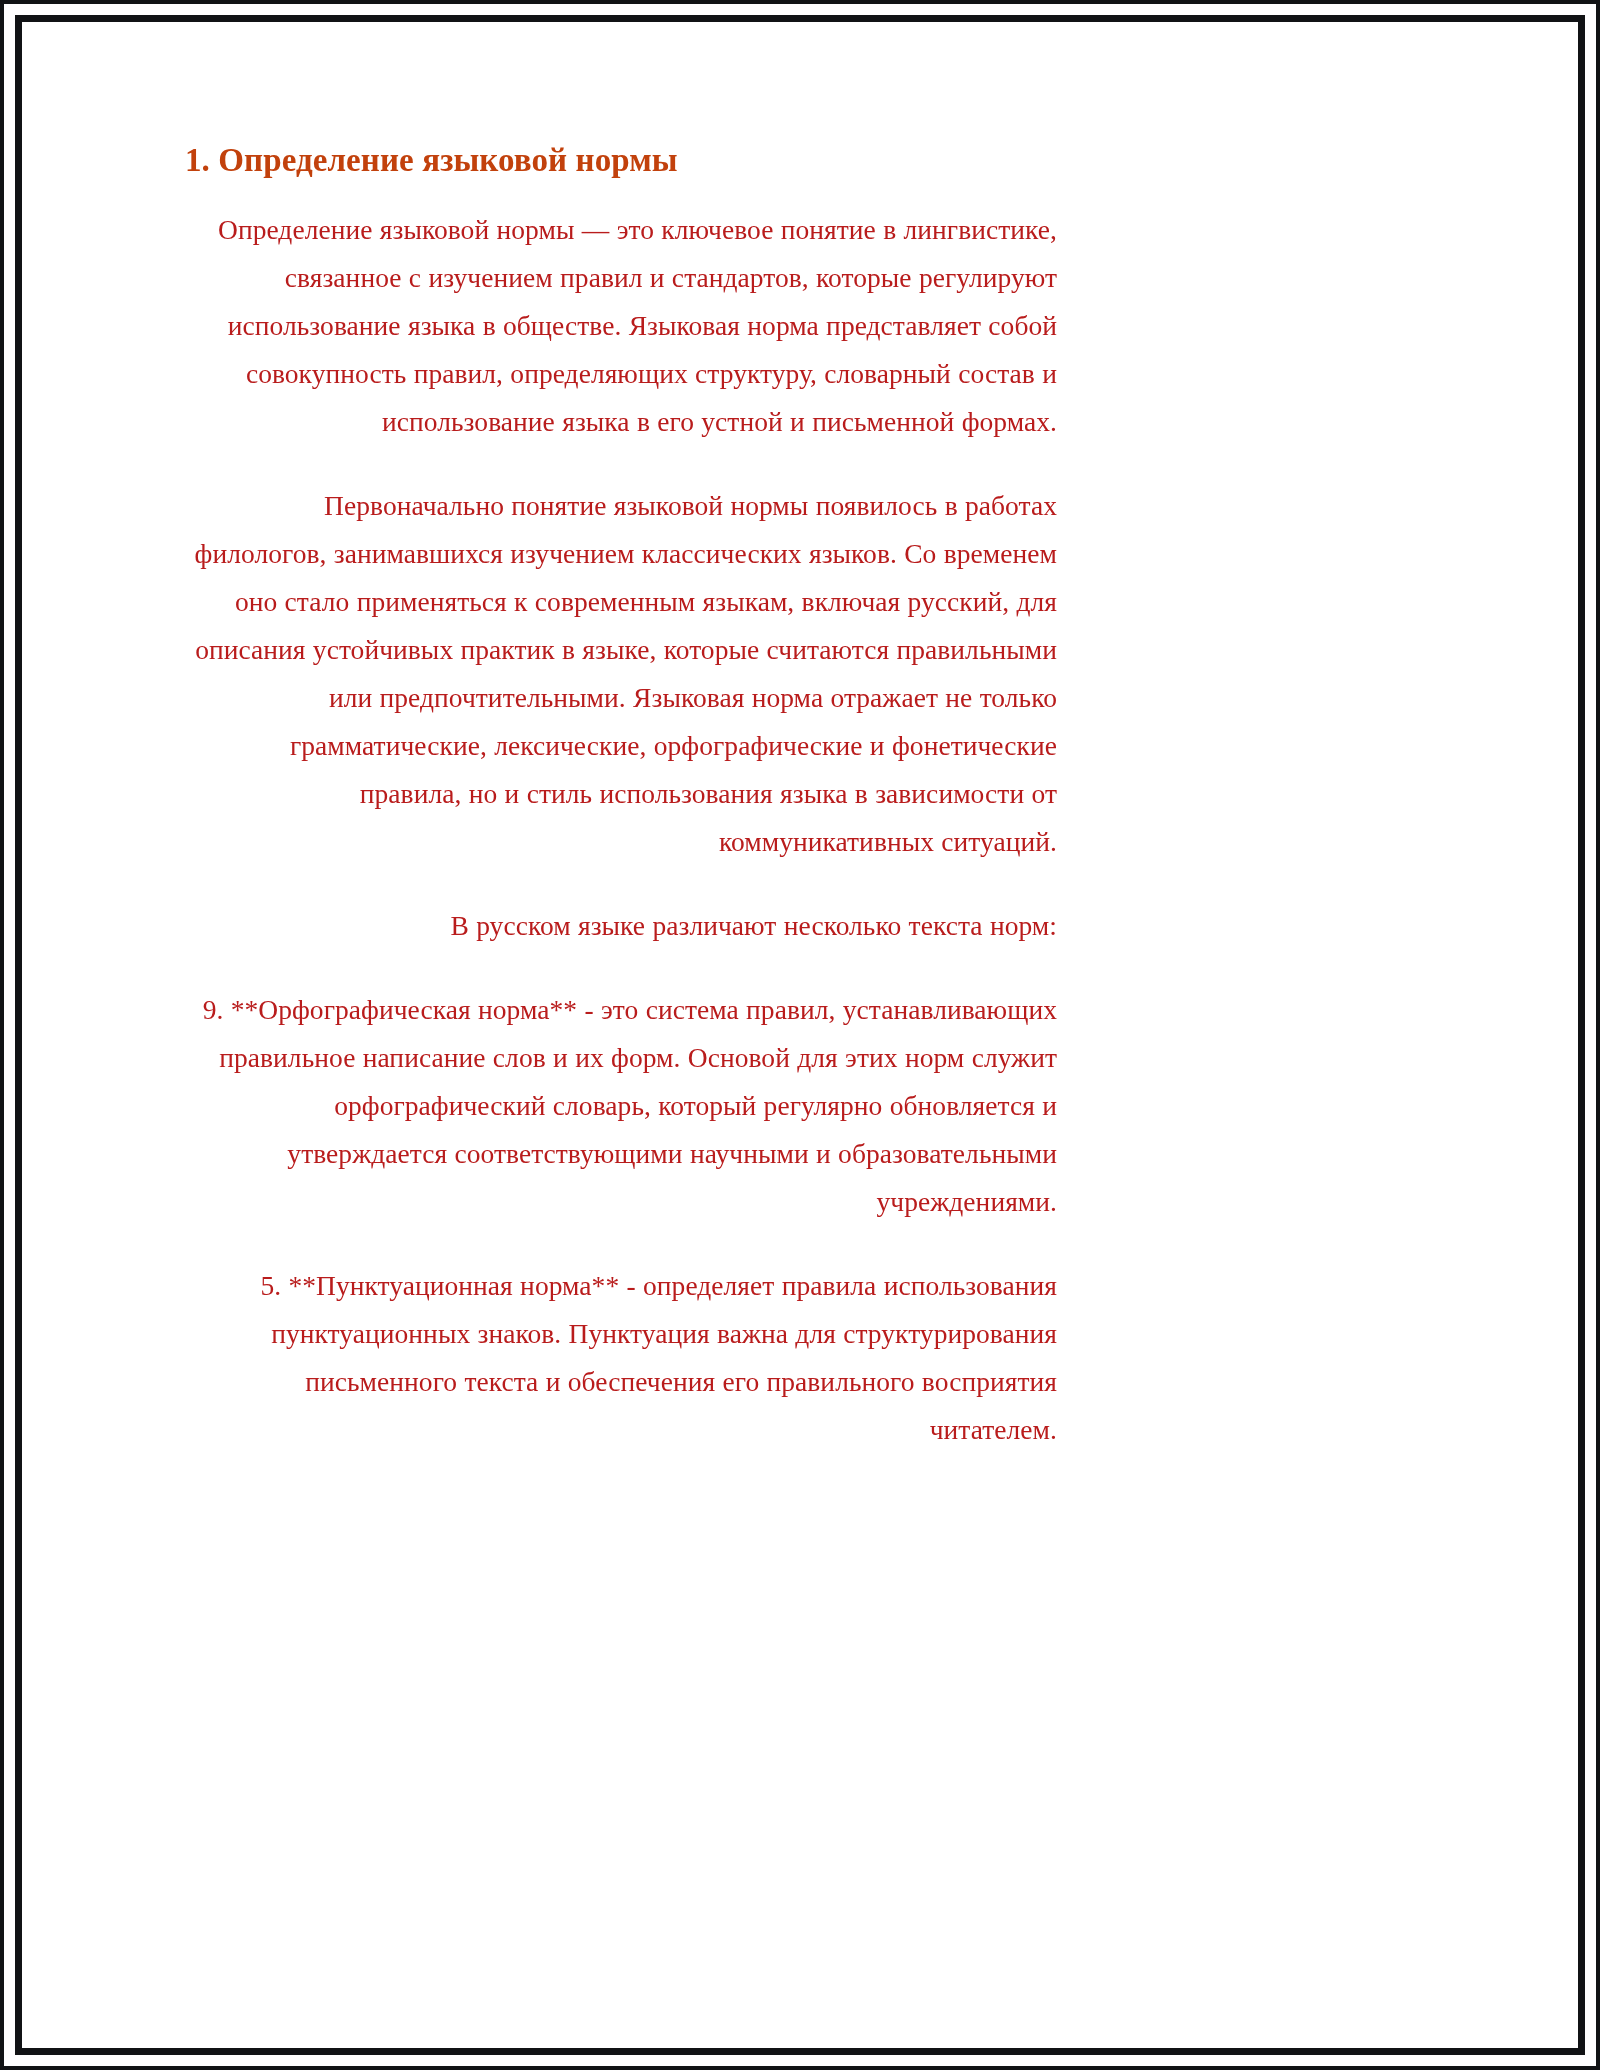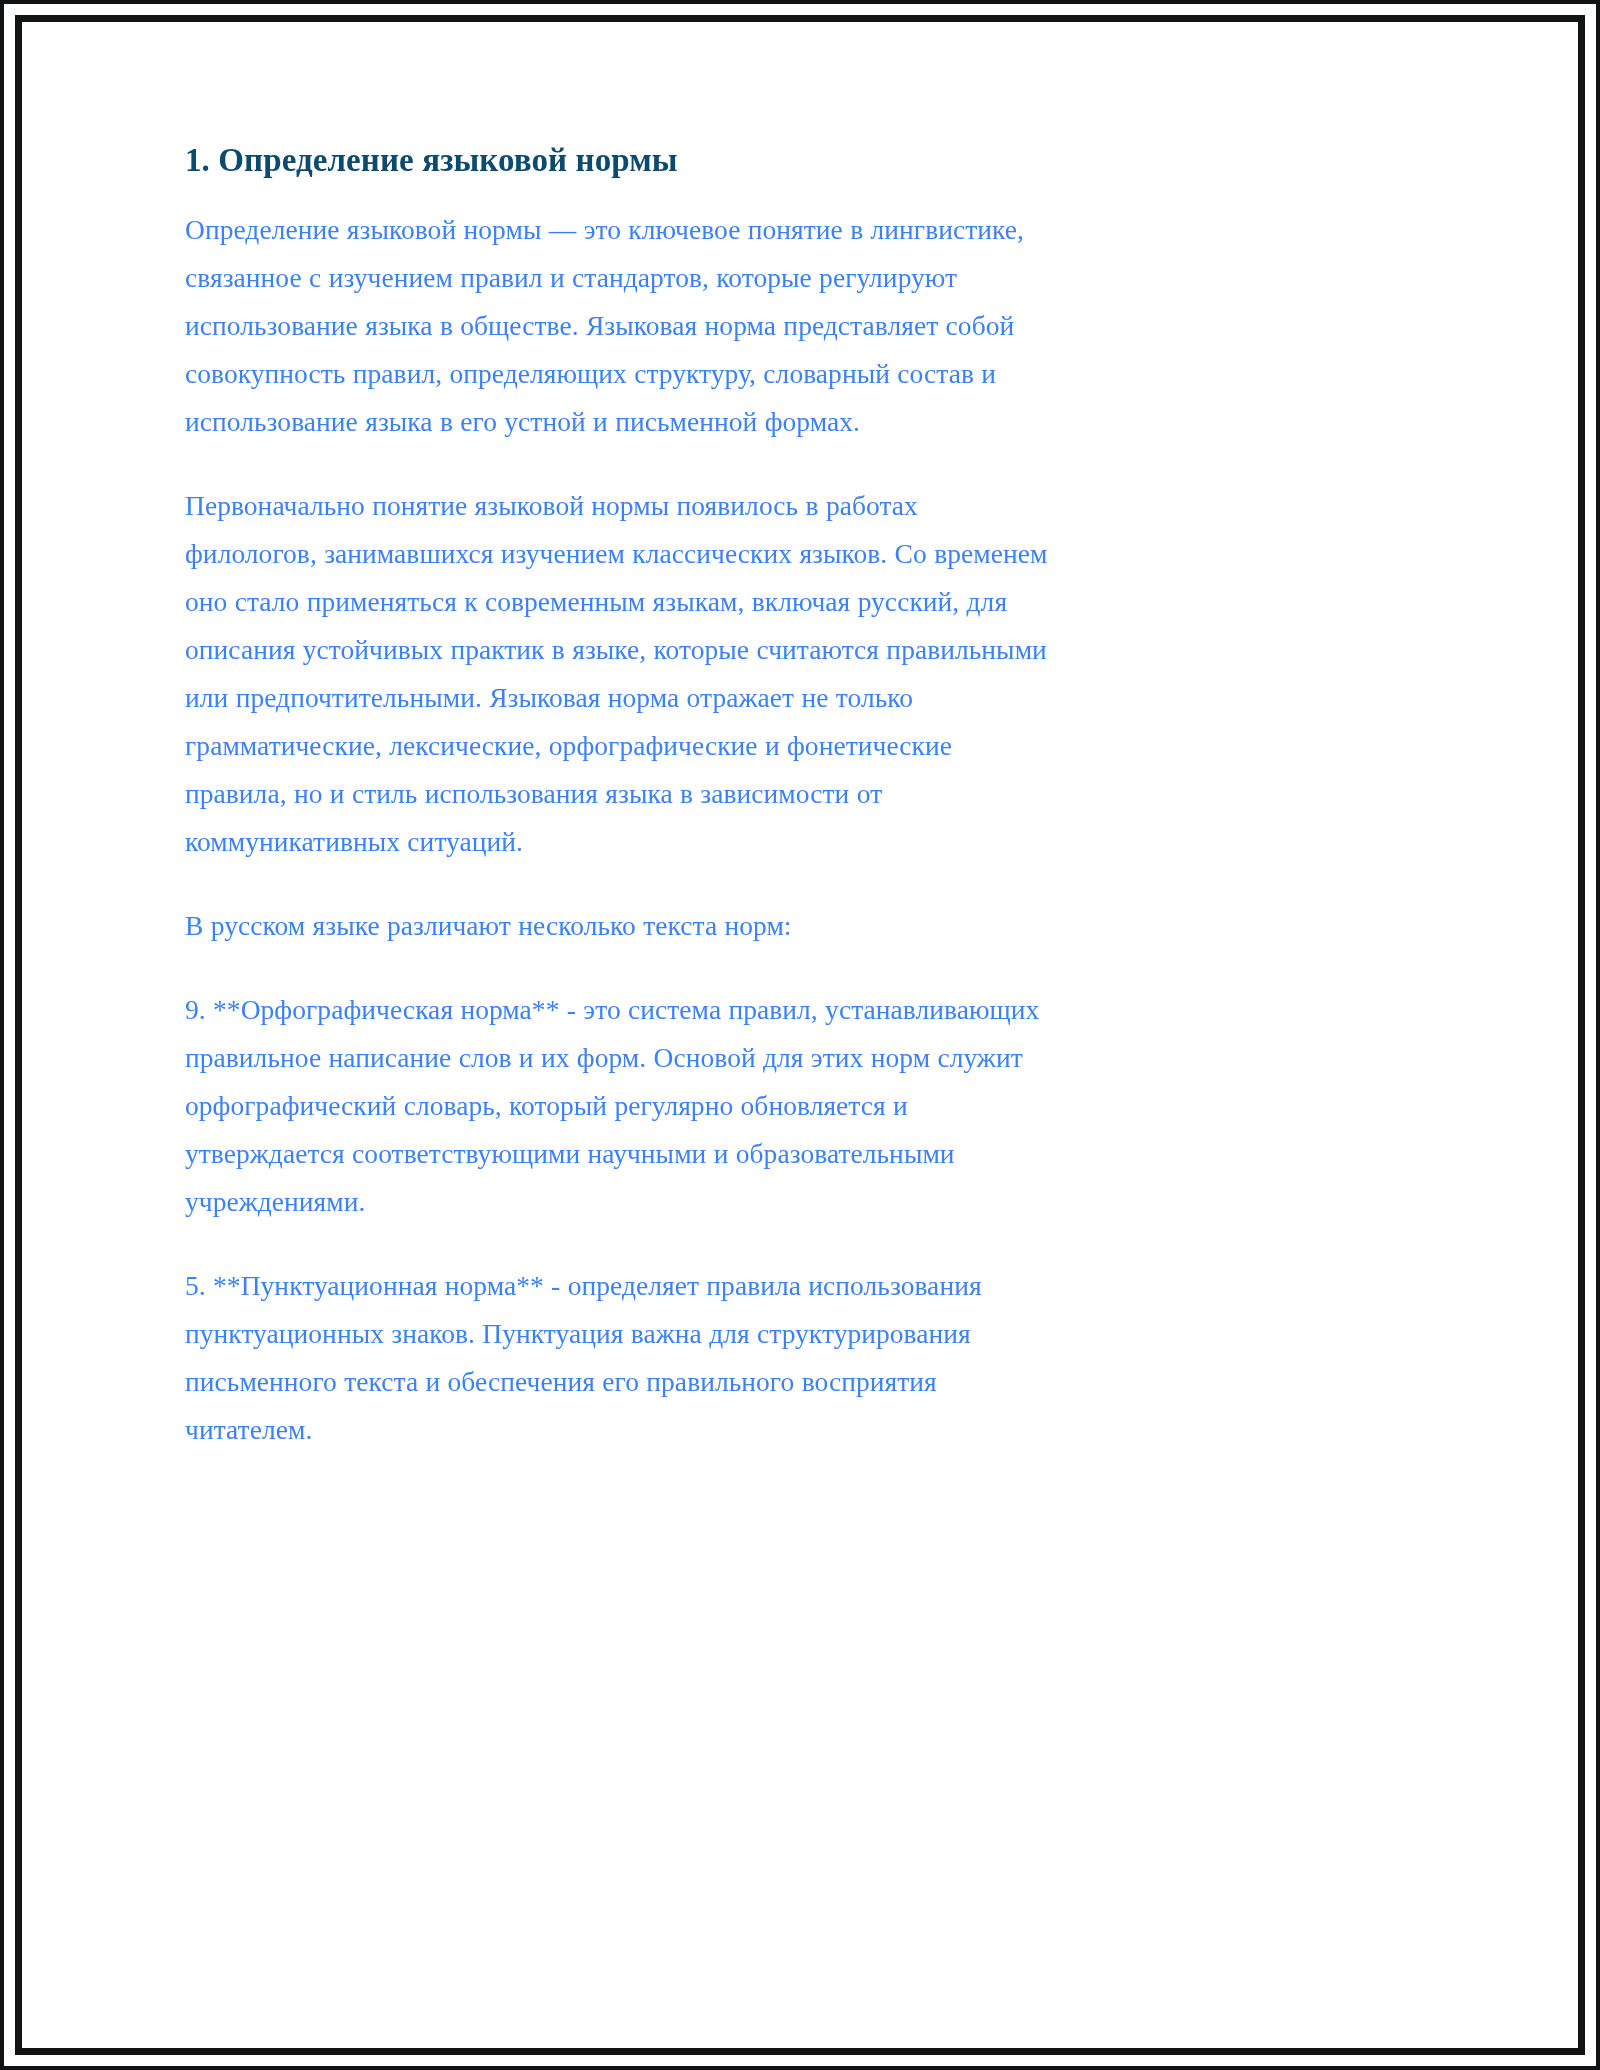--- a/index.html
+++ b/index.html
@@ -51,7 +51,7 @@
     font-weight: 700;
     font-size: 33px;
     line-height: 1.22;
-    color: #0c4a6e;
+    color: #c2410c;
     letter-spacing: 0.1px;
   }
 

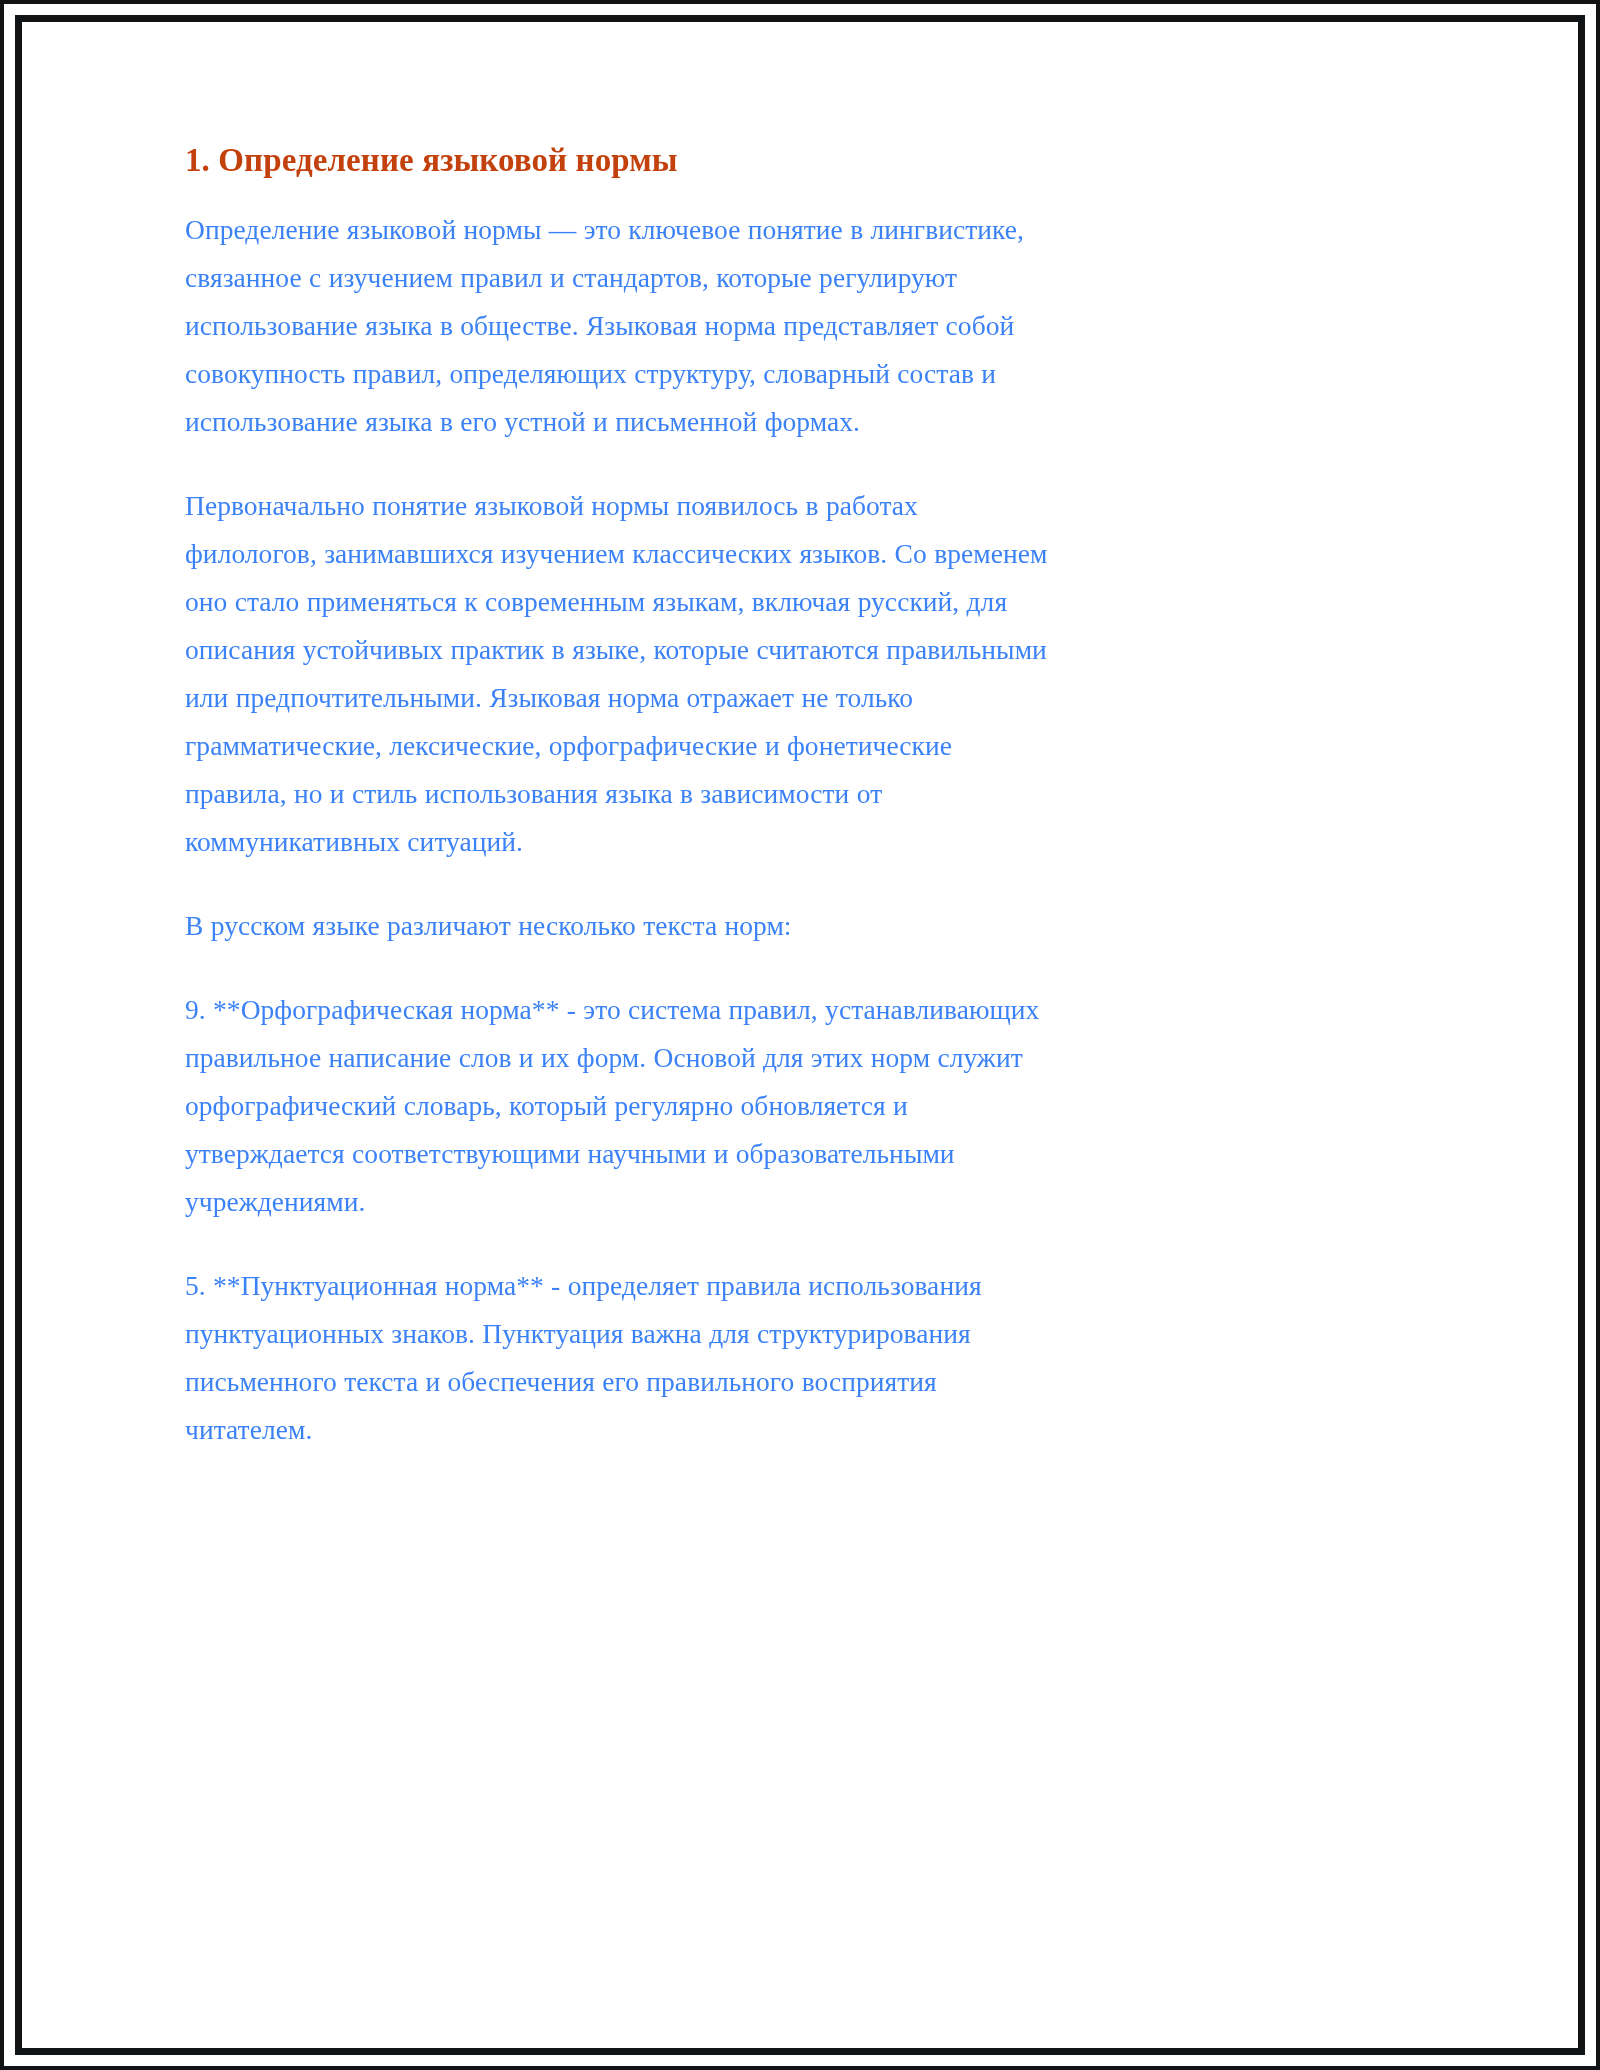--- a/index.html
+++ b/index.html
@@ -61,8 +61,8 @@
     font-weight: 400;
     font-size: 27.5px;
     line-height: 48px;
-    color: #3b82f6;
-    text-align: left;
+    color: #b91c1c;
+    text-align: right;
     letter-spacing: 0.05px;
     word-spacing: 0.4px;
   }

